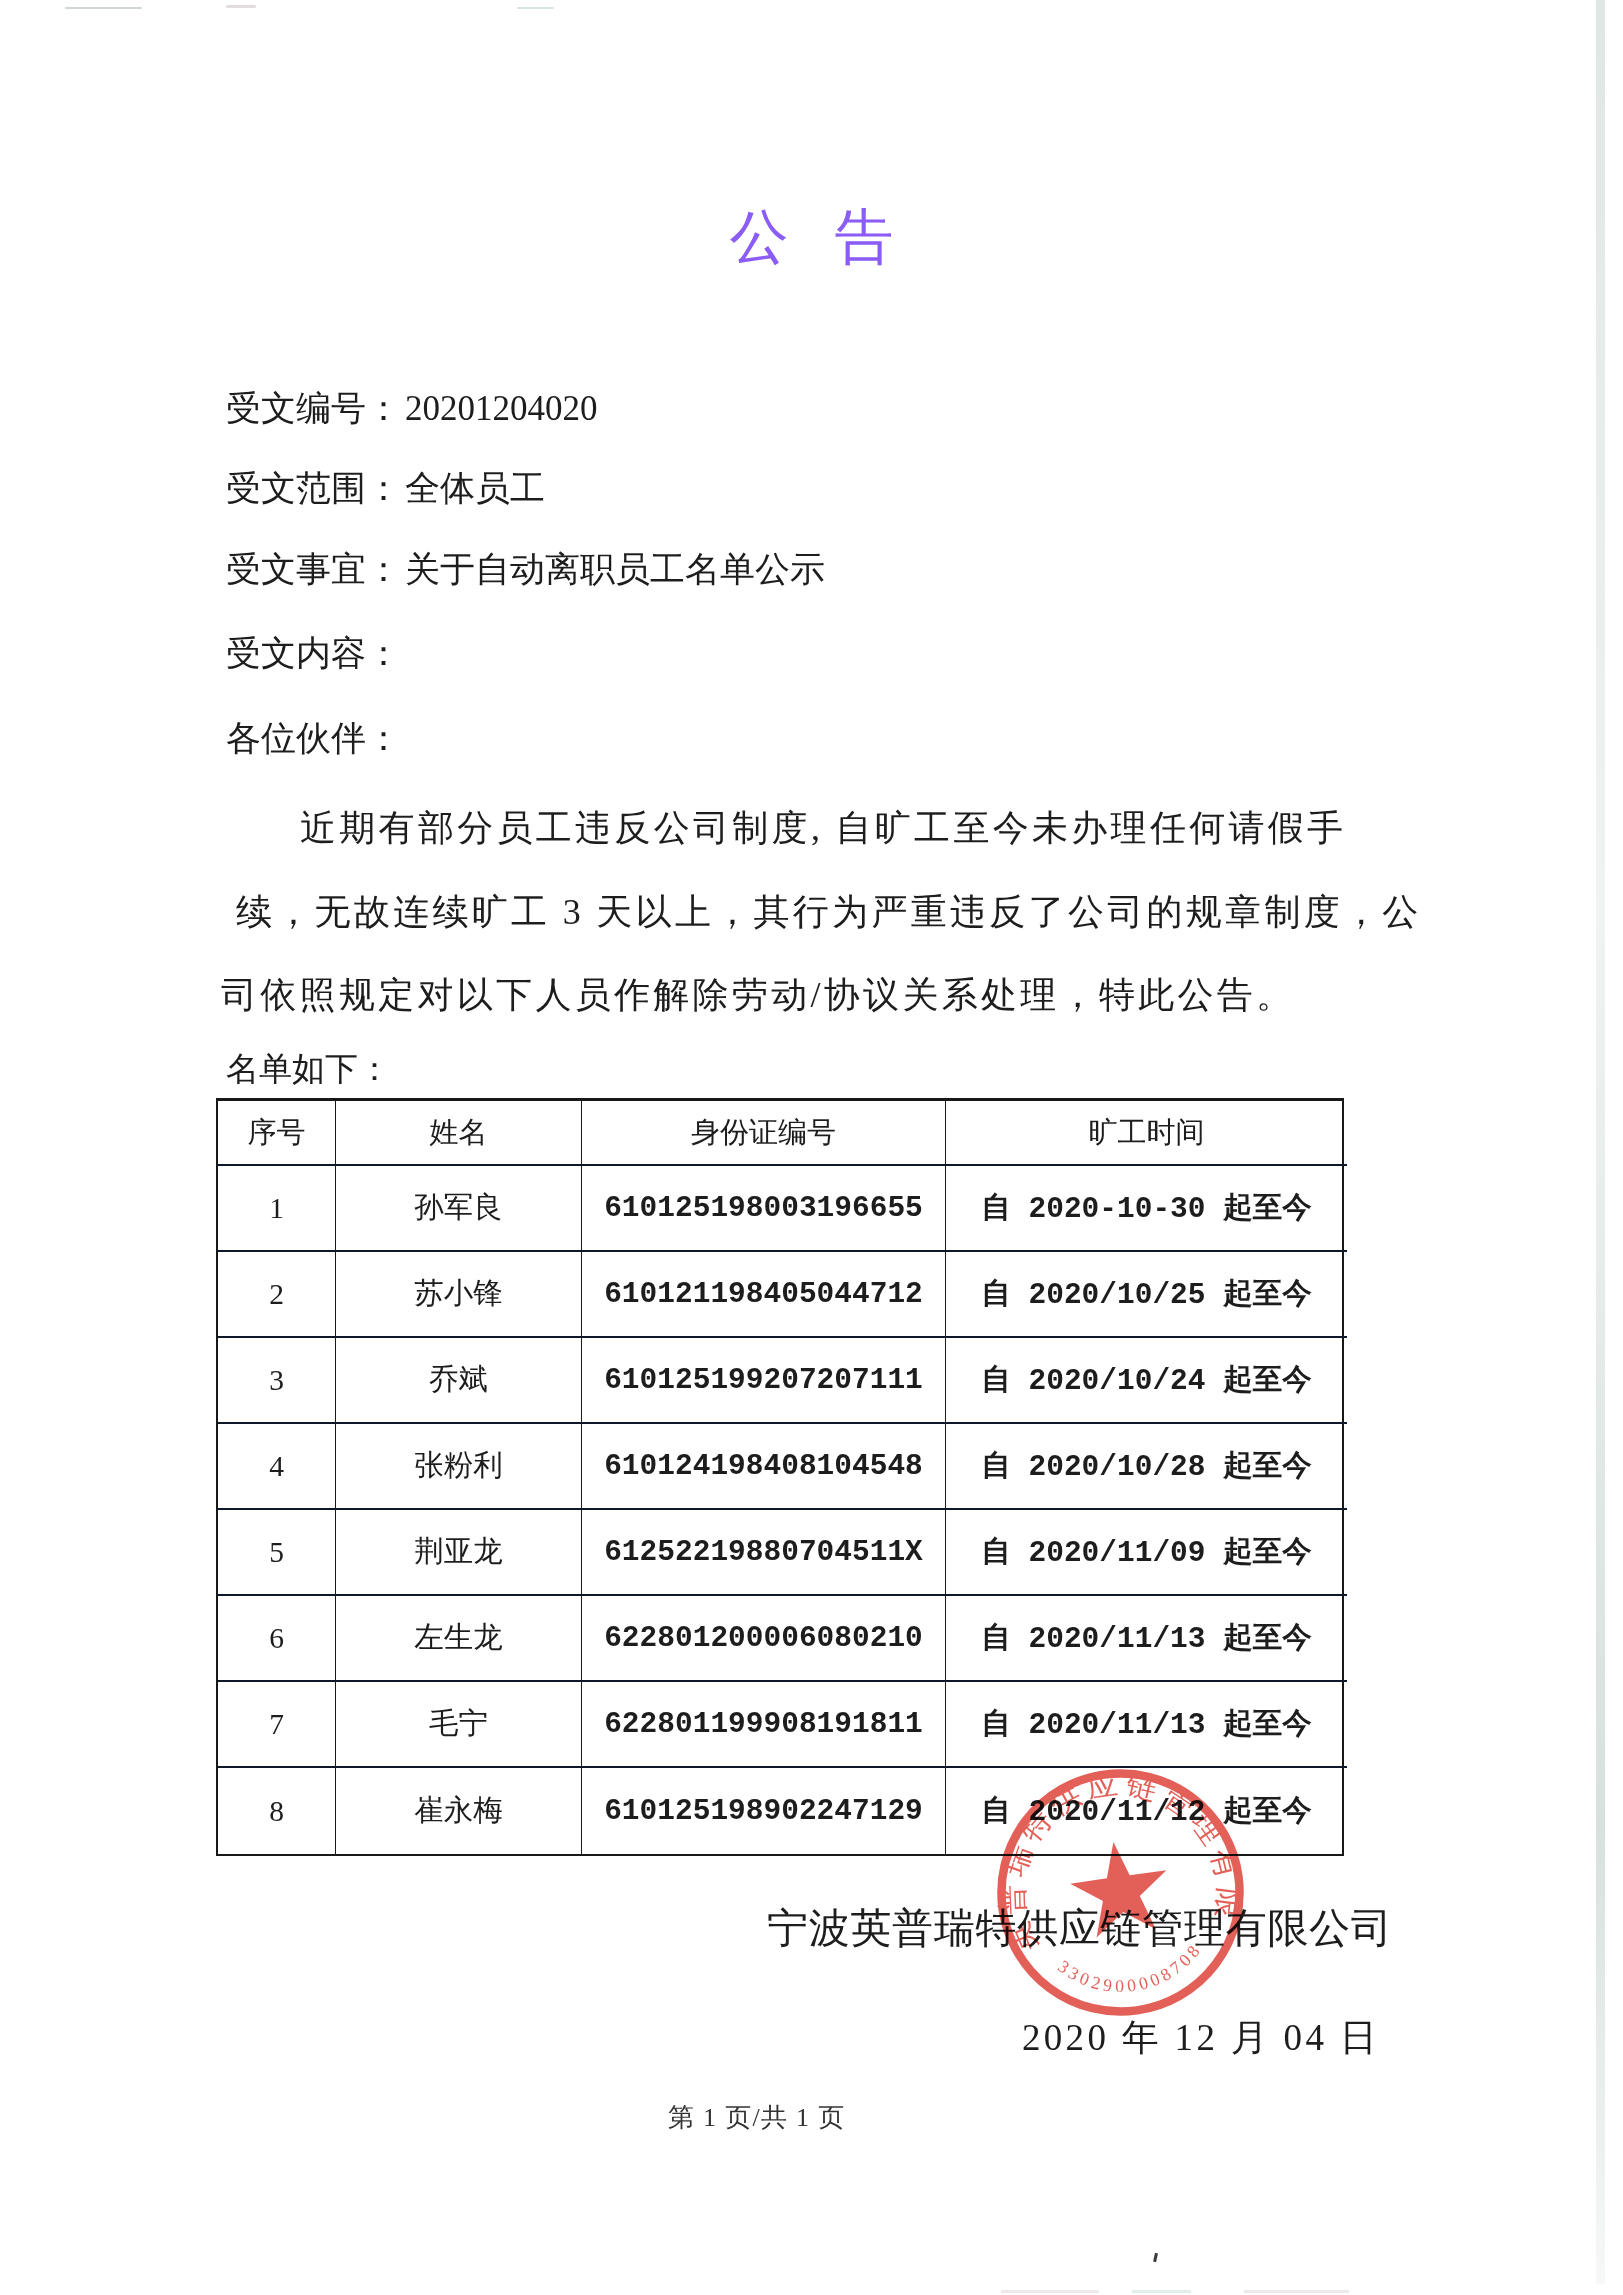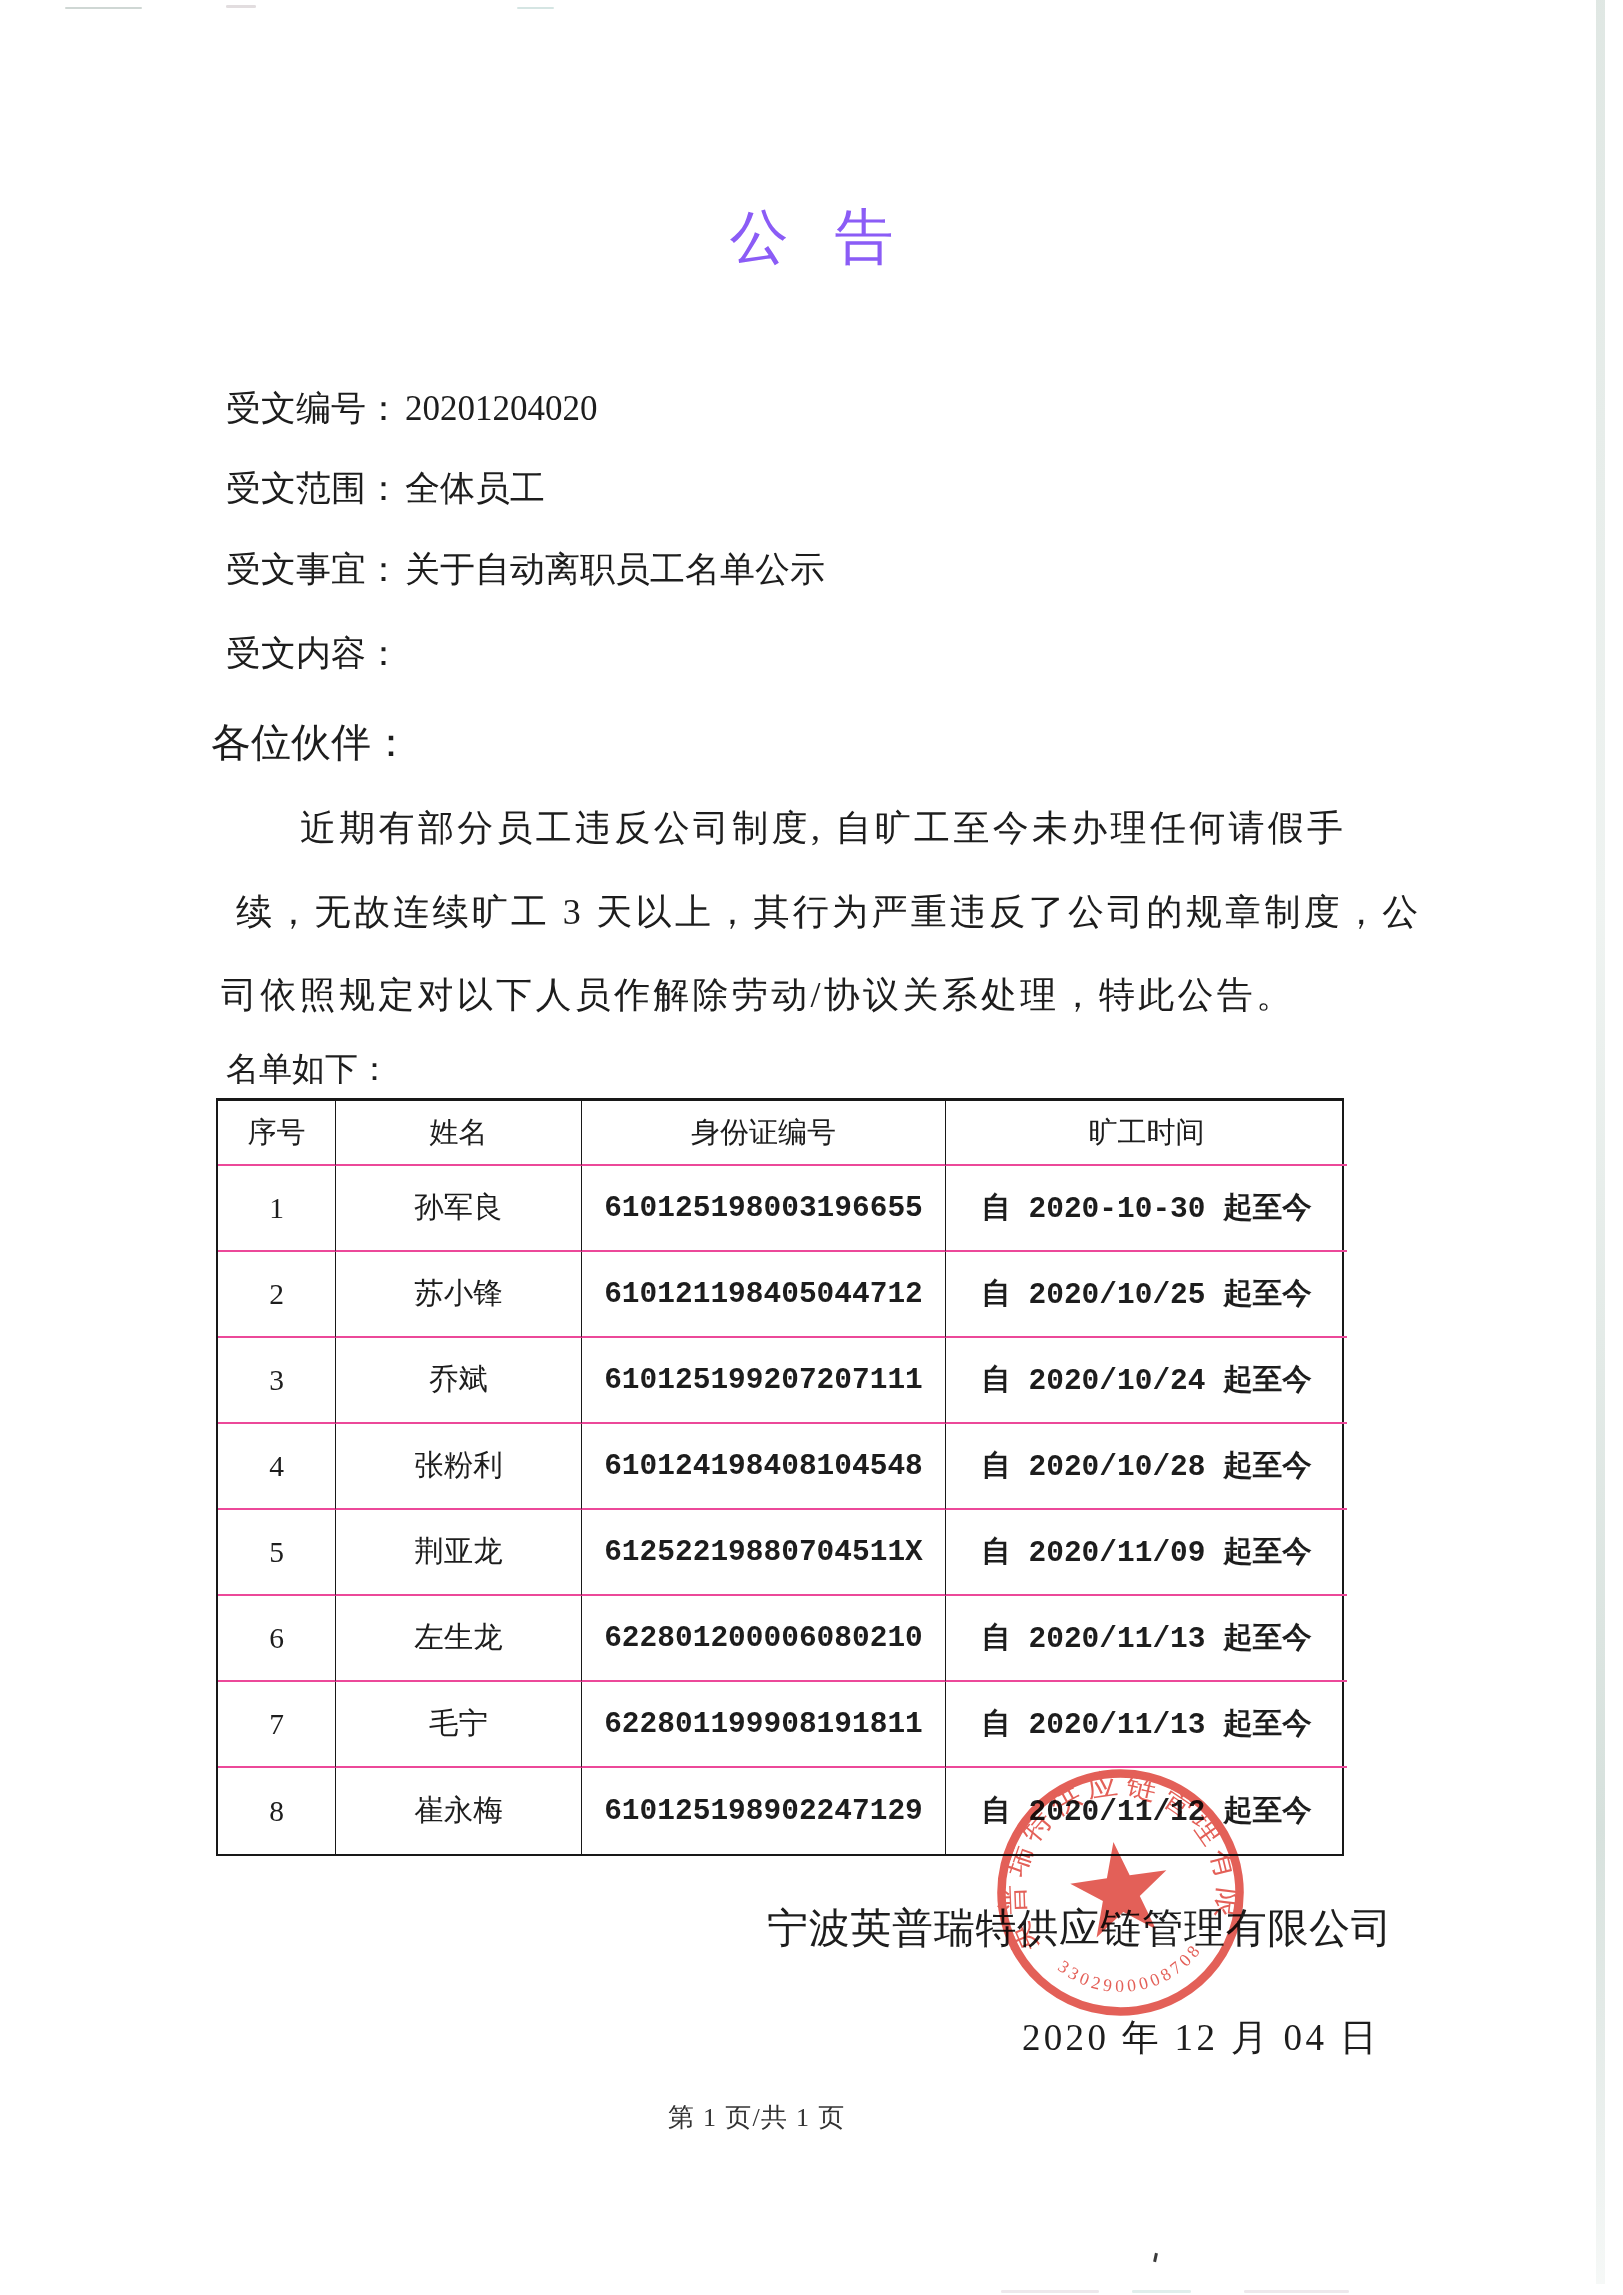--- a/index.html
+++ b/index.html
@@ -37,7 +37,7 @@
   .meta-label { font-weight:400; }
   .meta-value { font-weight:400; margin-left:4px; }
   .m0 { top:385px; } .m1 { top:465px; } .m2 { top:546px; } .m3 { top:630px; }
-  .salutation { position:absolute; left:211px; top:715px; font-size:40px; }
+  .salutation { position:absolute; left:226px; top:715px; font-size:35px; }
   .body-line { position:absolute; font-size:36px; letter-spacing:3.3px; white-space:nowrap; }
   .b0 { left:300px; top:804px; }
   .b1 { left:221px; top:888px;margin-left:15px; }

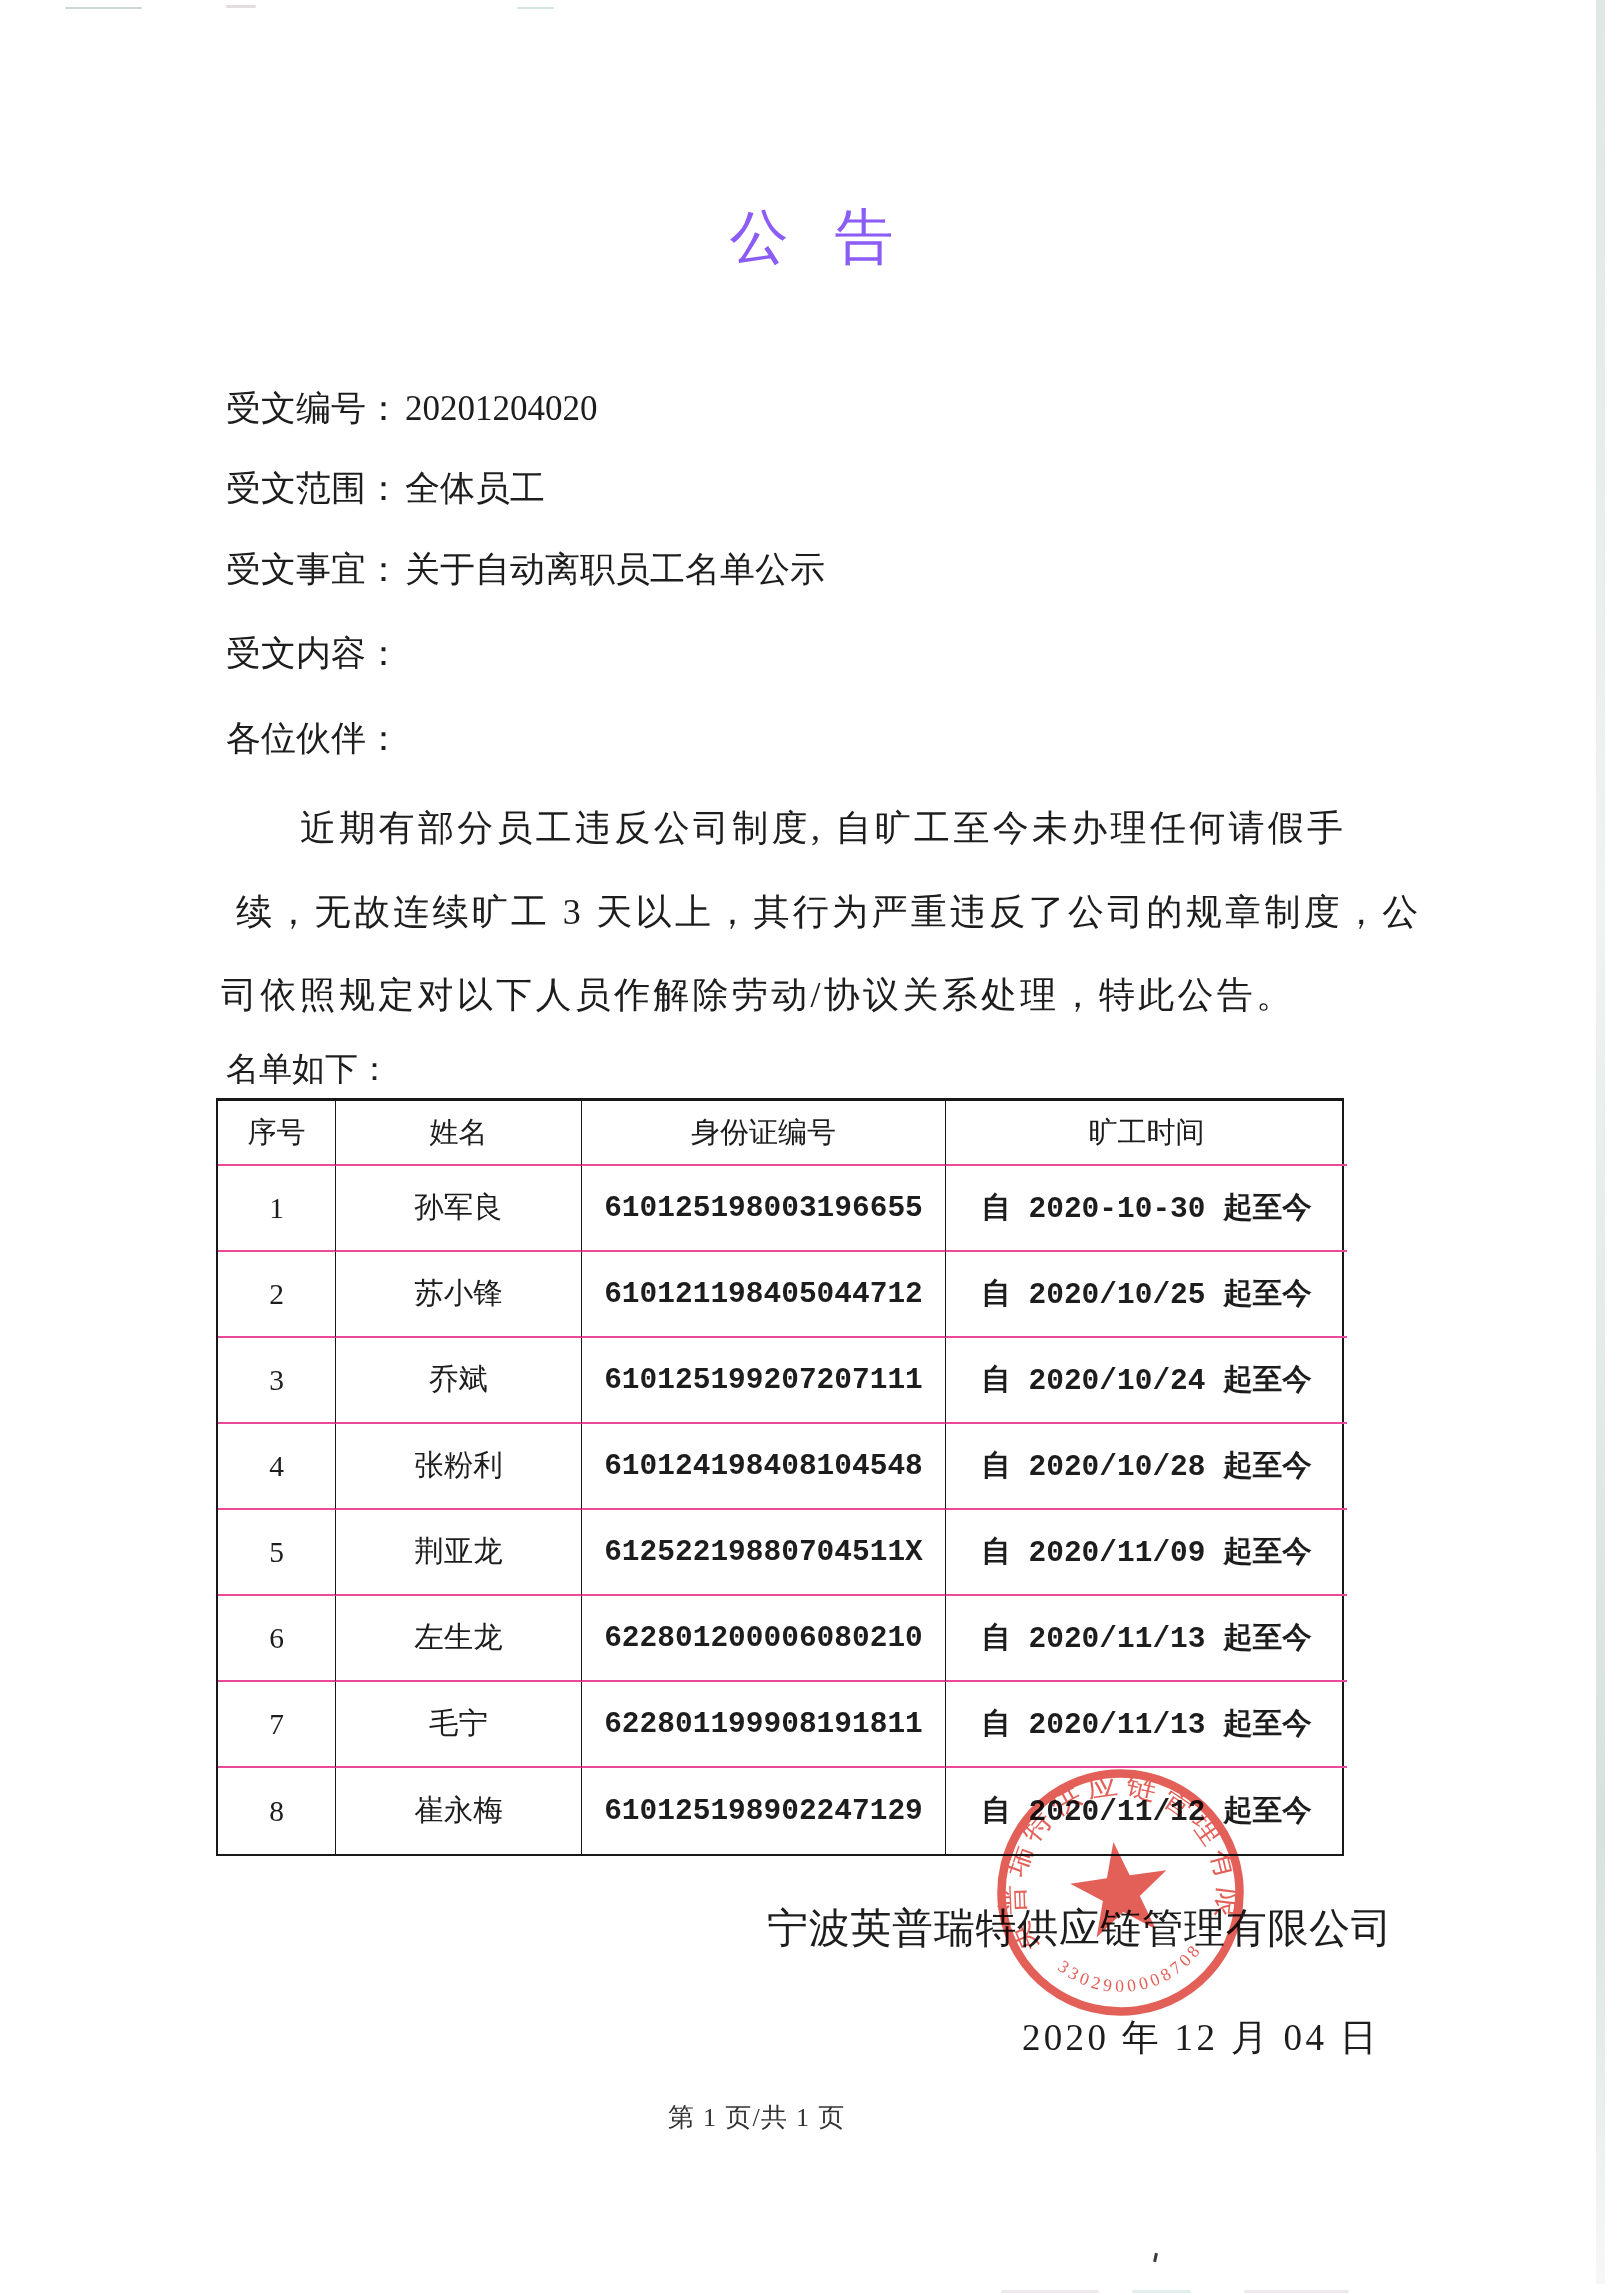--- a/index.html
+++ b/index.html
@@ -56,7 +56,7 @@
   }
   .roster .cell {
     display:flex; align-items:center; justify-content:center;
-    border-right:1.3px solid #181818; border-bottom:2px solid #ec4899;
+    border-right:1.3px solid #181818; border-bottom:2px solid #0f172a;
     font-size:29.5px; box-sizing:border-box; white-space:nowrap;
   }
   .roster .cell:nth-child(4n) { border-right:none; }

